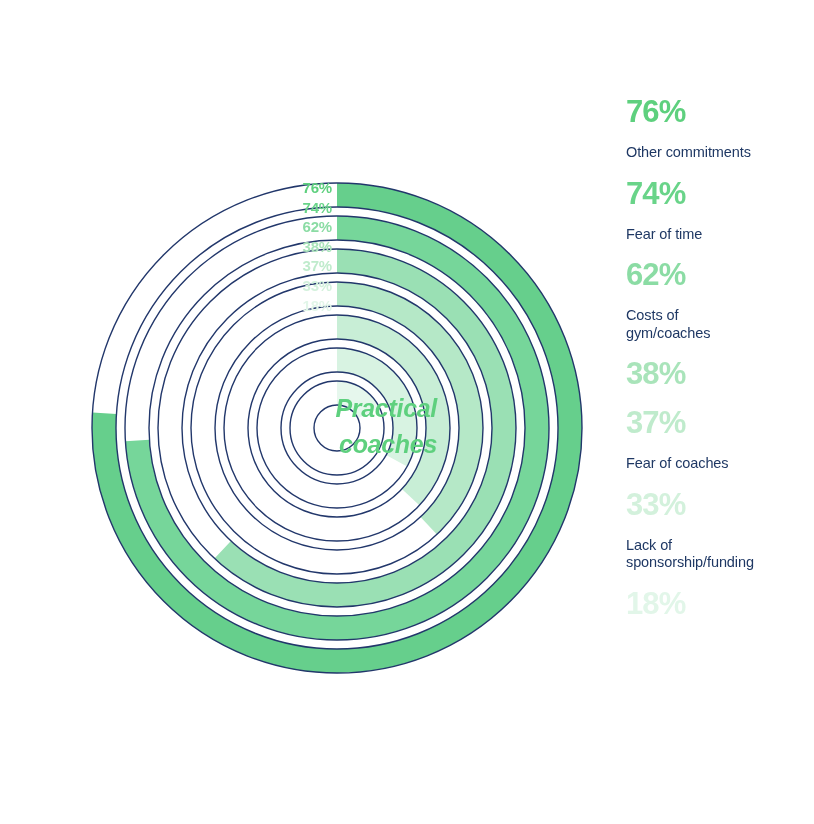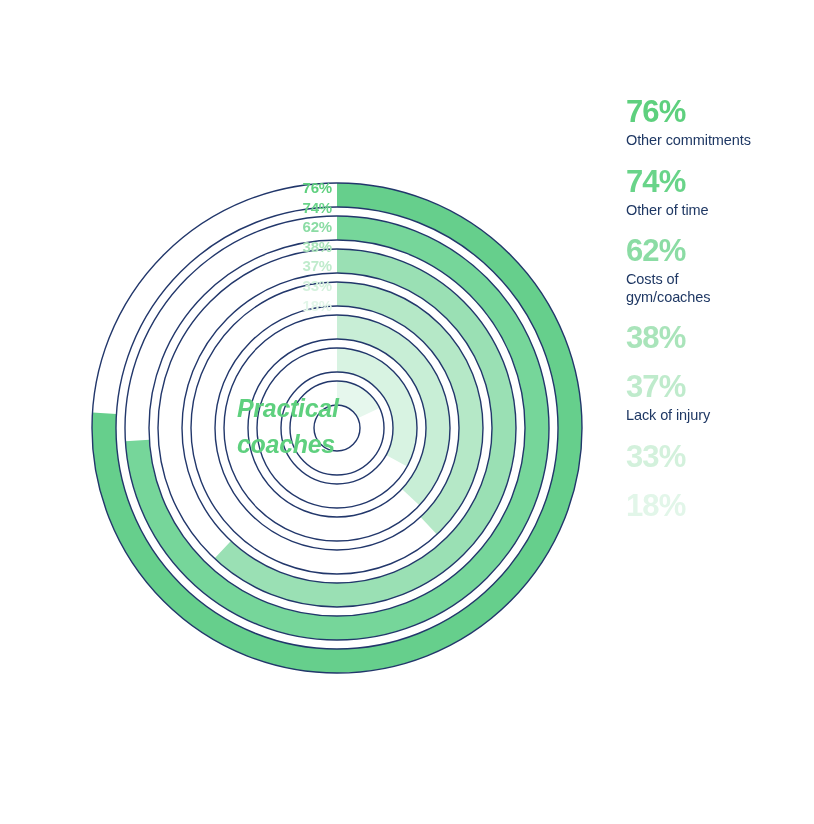--- a/index.html
+++ b/index.html
@@ -68,7 +68,7 @@
     font-size:14.5px;
     line-height:17.5px;
     color:#1f3864;
-    margin-top:3px;
+    margin-top:15px;
     letter-spacing:-0.1px;
   }
 </style>

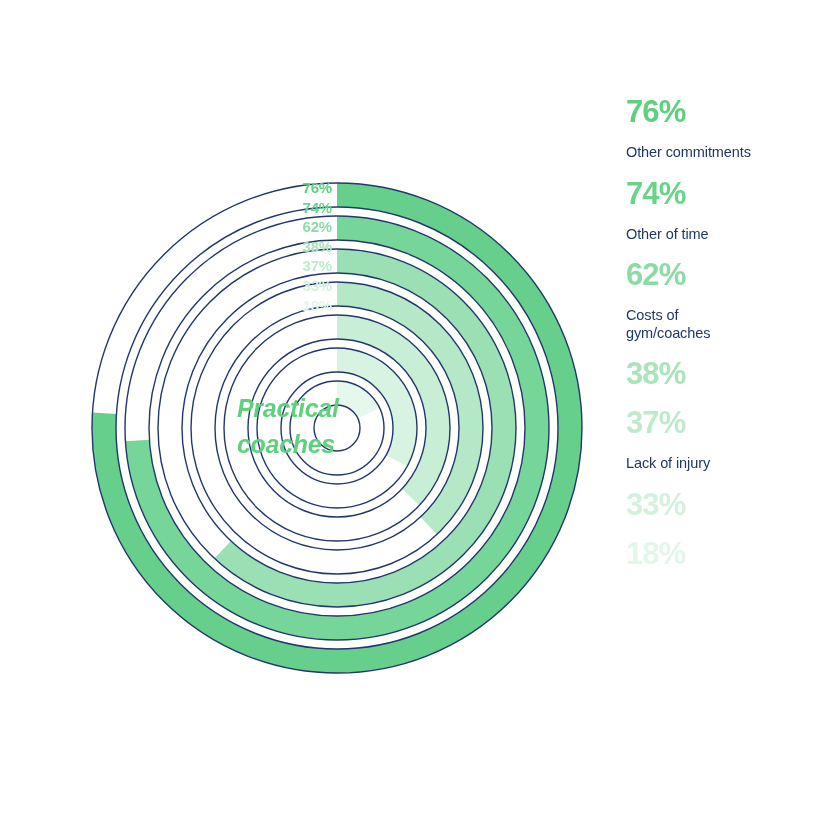--- a/index.html
+++ b/index.html
@@ -139,7 +139,7 @@
       </div>
       <div class="legend-item">
         <span class="legend-value" style="color: rgb(105, 212, 137);">74%</span>
-        <span class="legend-label">Other of time</span>
+        <span class="legend-label">Fear of time</span>
       </div>
       <div class="legend-item">
         <span class="legend-value" style="color: rgb(139, 220, 164);">62%</span>

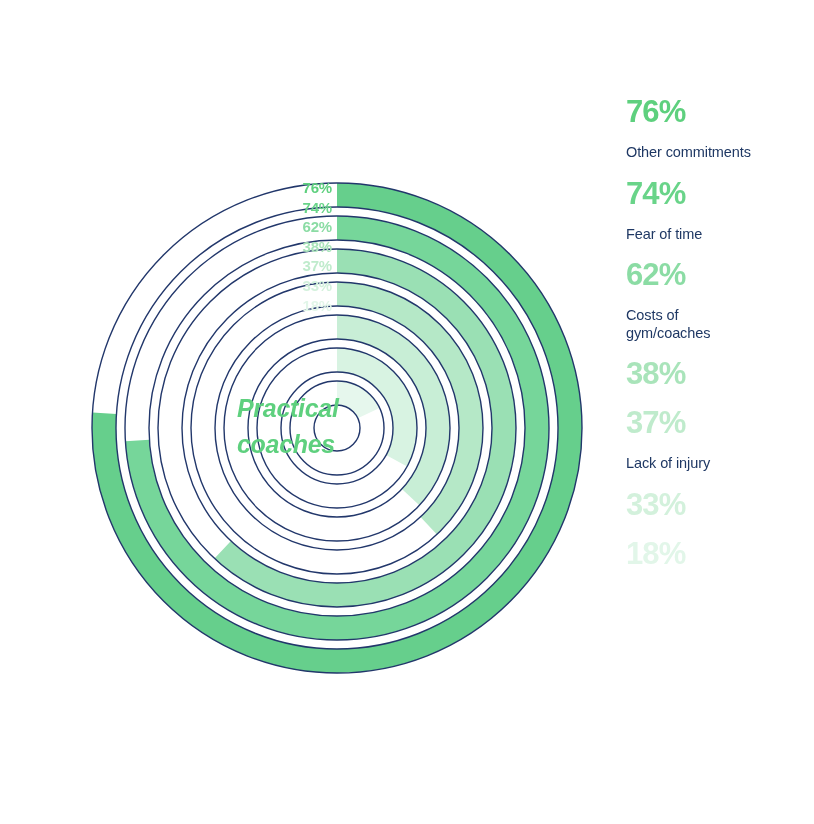--- a/index.html
+++ b/index.html
@@ -39,7 +39,7 @@
     position:absolute;
     left:237px;top:390px;
     width:200px;
-    text-align:left;
+    text-align:right;
     font-style:italic;
     font-weight:bold;
     font-size:25px;

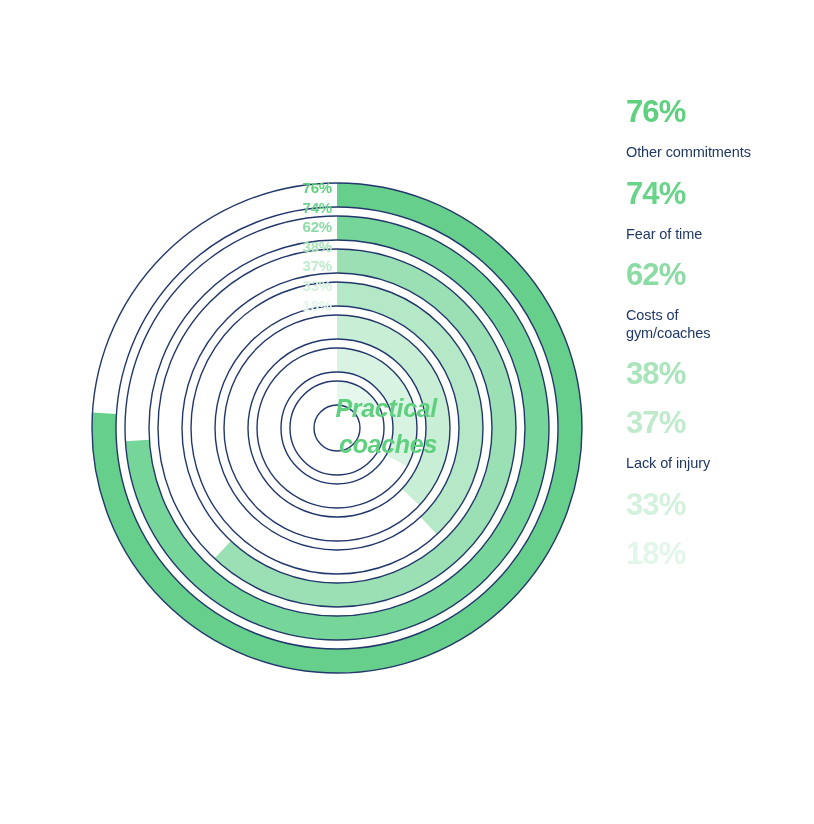--- a/index.html
+++ b/index.html
@@ -150,7 +150,7 @@
       </div>
       <div class="legend-item">
         <span class="legend-value" style="color: rgb(191, 235, 204);">37%</span>
-        <span class="legend-label">Lack of injury</span>
+        <span class="legend-label">Fear of coaches</span>
       </div>
       <div class="legend-item">
         <span class="legend-value" style="color: rgb(211, 241, 220);">33%</span>

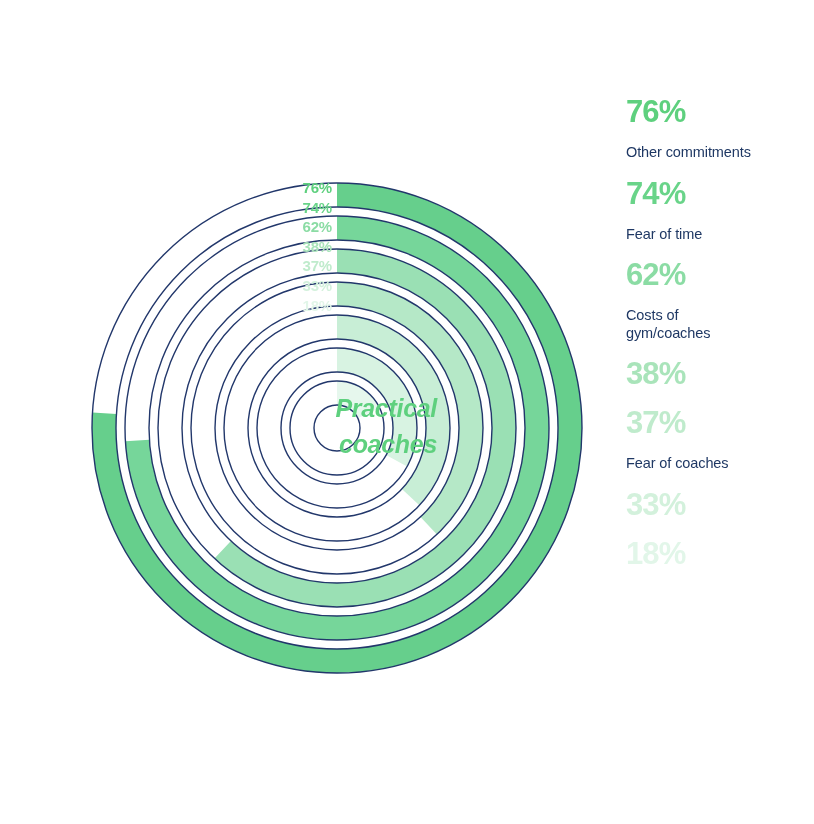--- a/index.html
+++ b/index.html
@@ -154,6 +154,7 @@
       </div>
       <div class="legend-item">
         <span class="legend-value" style="color: rgb(211, 241, 220);">33%</span>
+        <span class="legend-label">Lack of<br>sponsorship/funding</span>
       </div>
       <div class="legend-item">
         <span class="legend-value" style="color: rgb(226, 246, 233);">18%</span>

